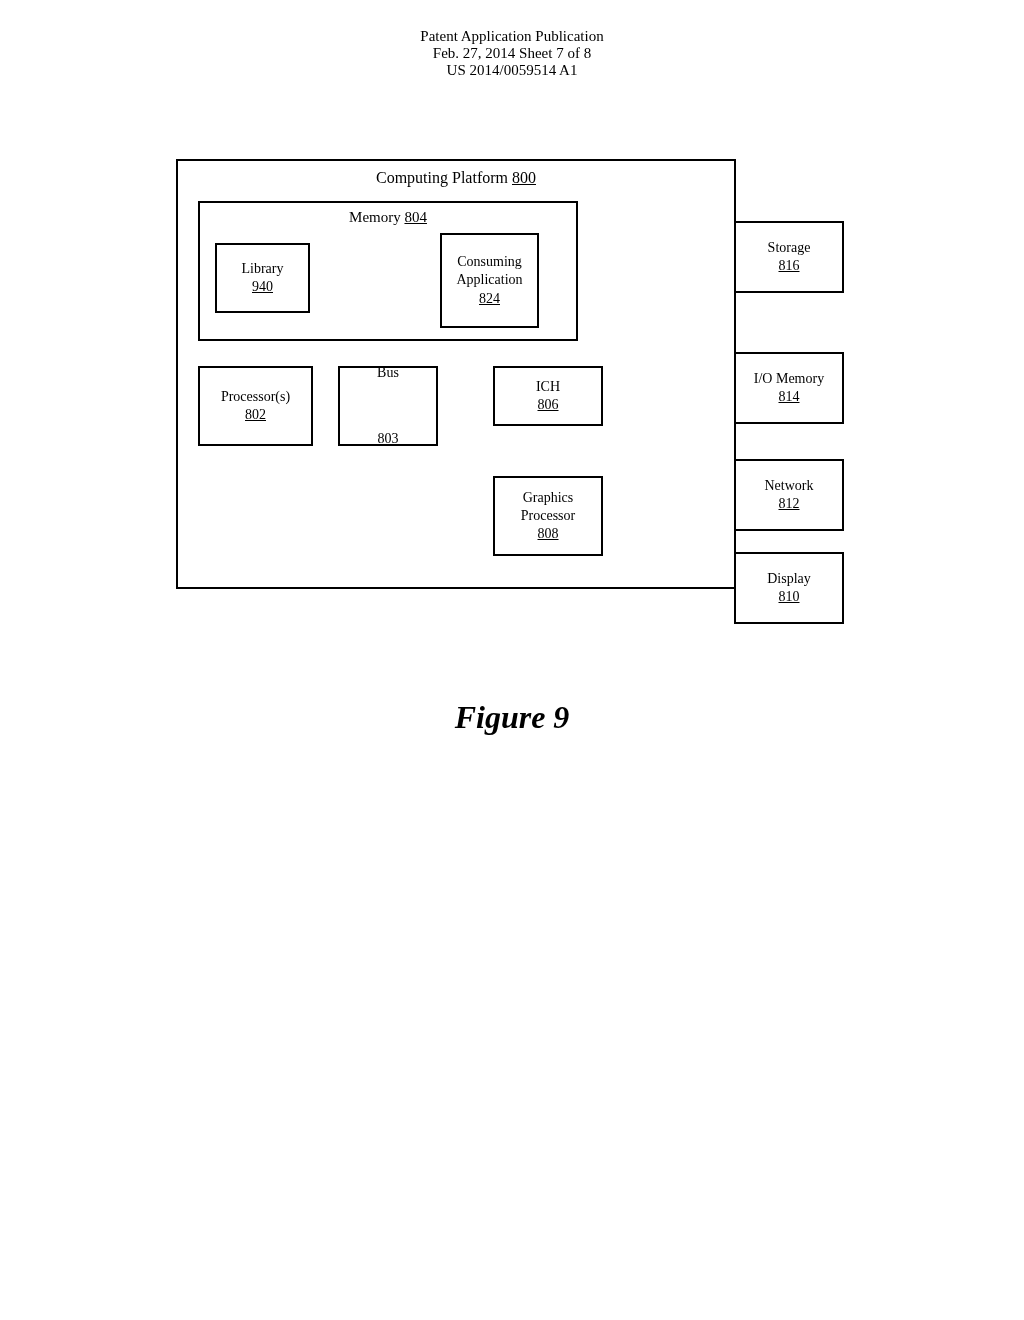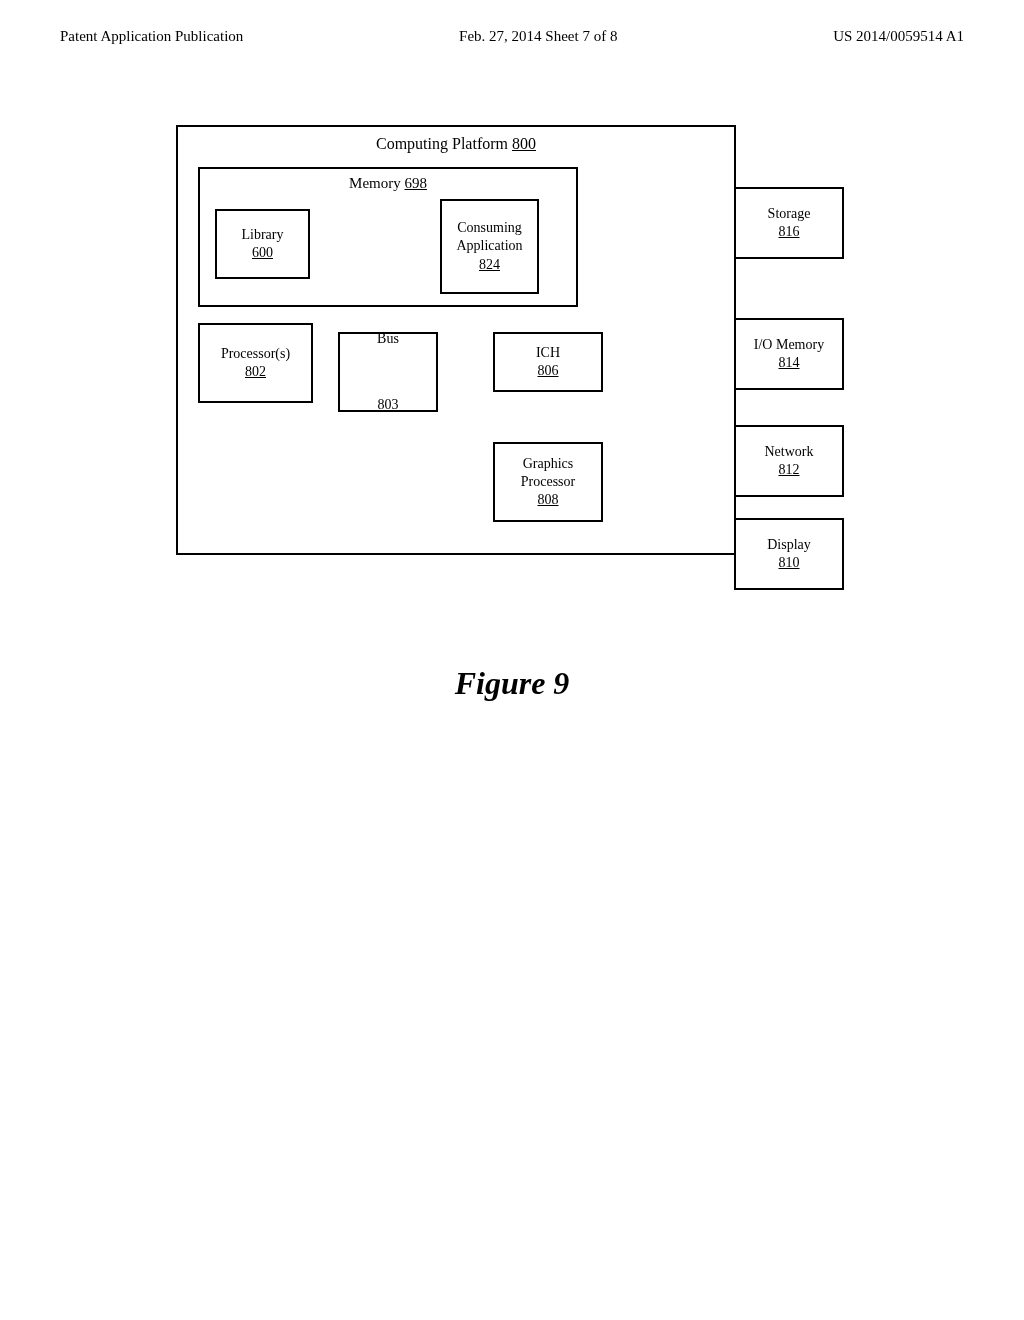--- a/index.html
+++ b/index.html
@@ -18,6 +18,7 @@
       align-items: center;
       padding: 28px 60px 0 60px;
       font-size: 15px;
+      flex-direction: column;
     }
 
     

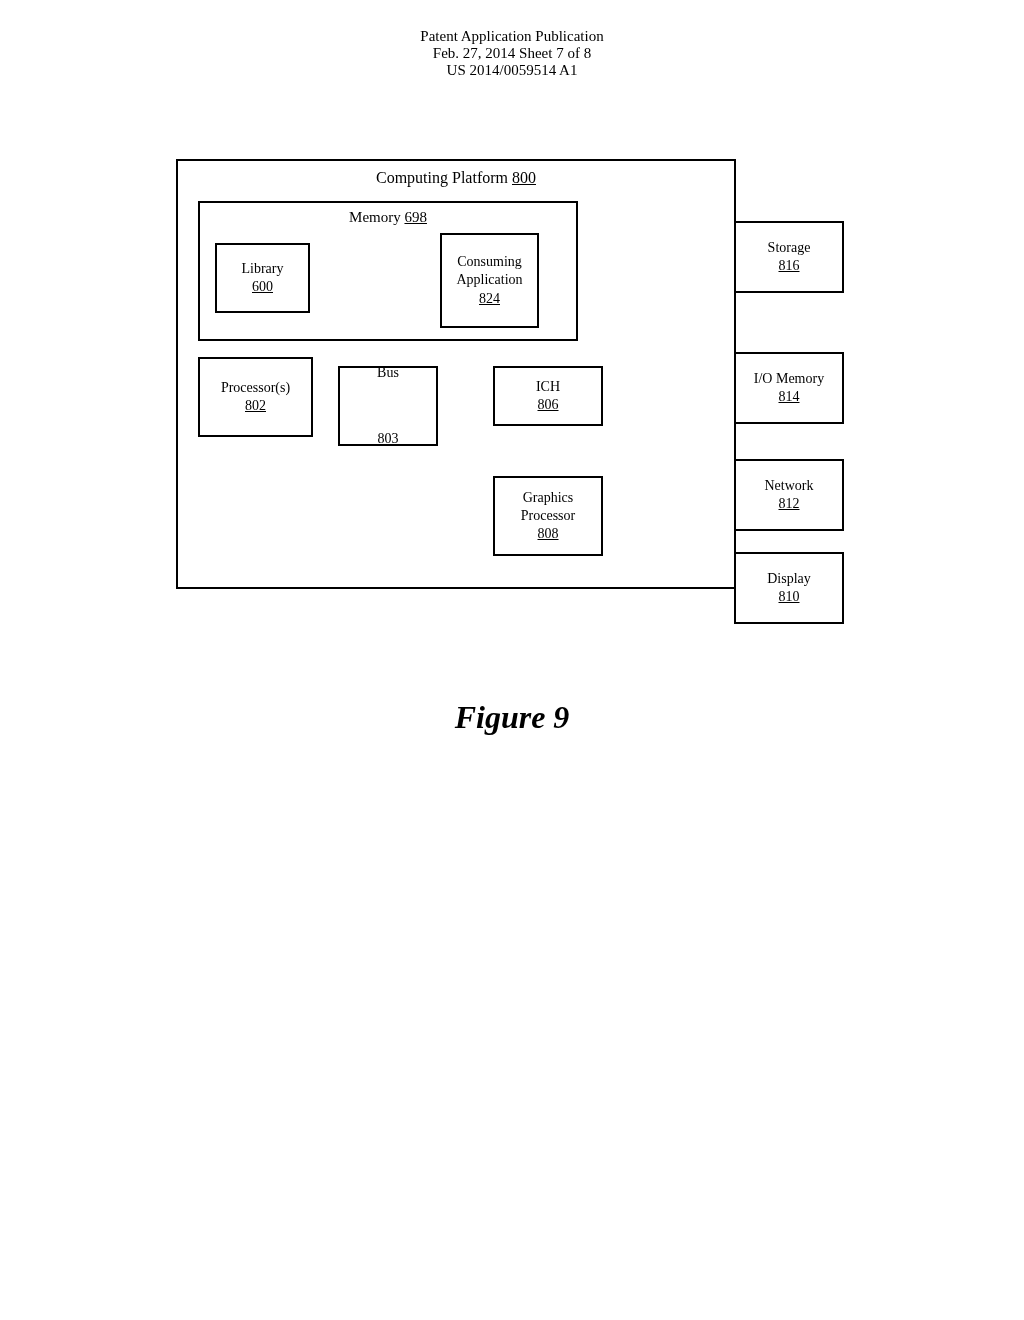--- a/index.html
+++ b/index.html
@@ -167,7 +167,7 @@
 
       <div class="memory-box">
         <div class="memory-title">
-          Memory <span class="underline">698</span>
+          Memory <span class="underline">804</span>
         </div>
 
         <div class="comp-box" style="left:15px; top:40px; width:95px; height:70px;">

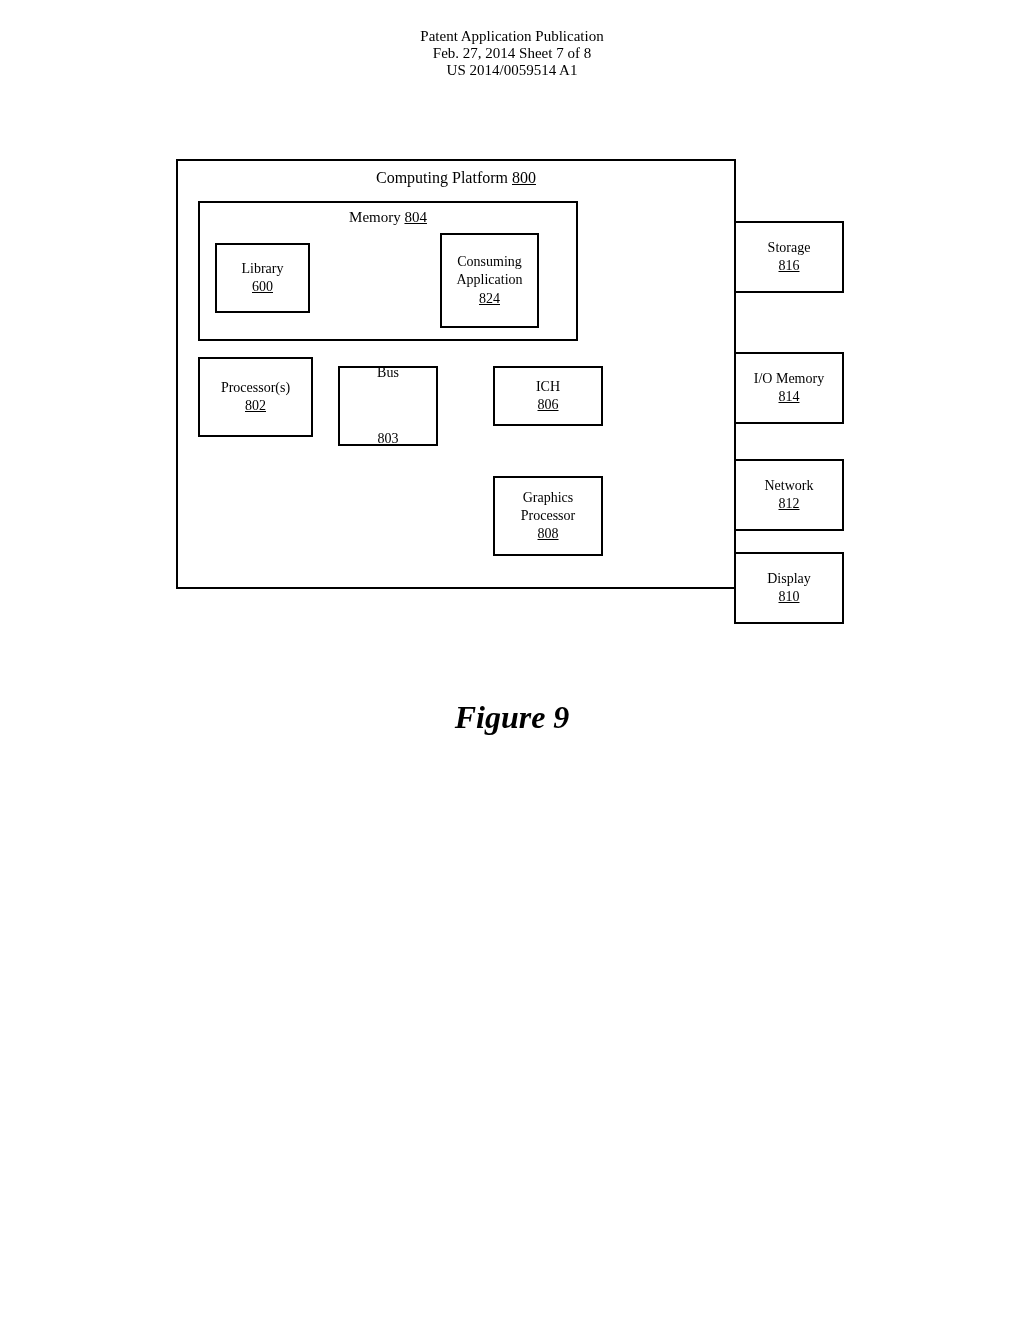--- a/index.html
+++ b/index.html
@@ -172,7 +172,7 @@
 
         <div class="comp-box" style="left:15px; top:40px; width:95px; height:70px;">
           <span>Library</span>
-          <span class="underline">600</span>
+          <span class="underline">940</span>
         </div>
 
 

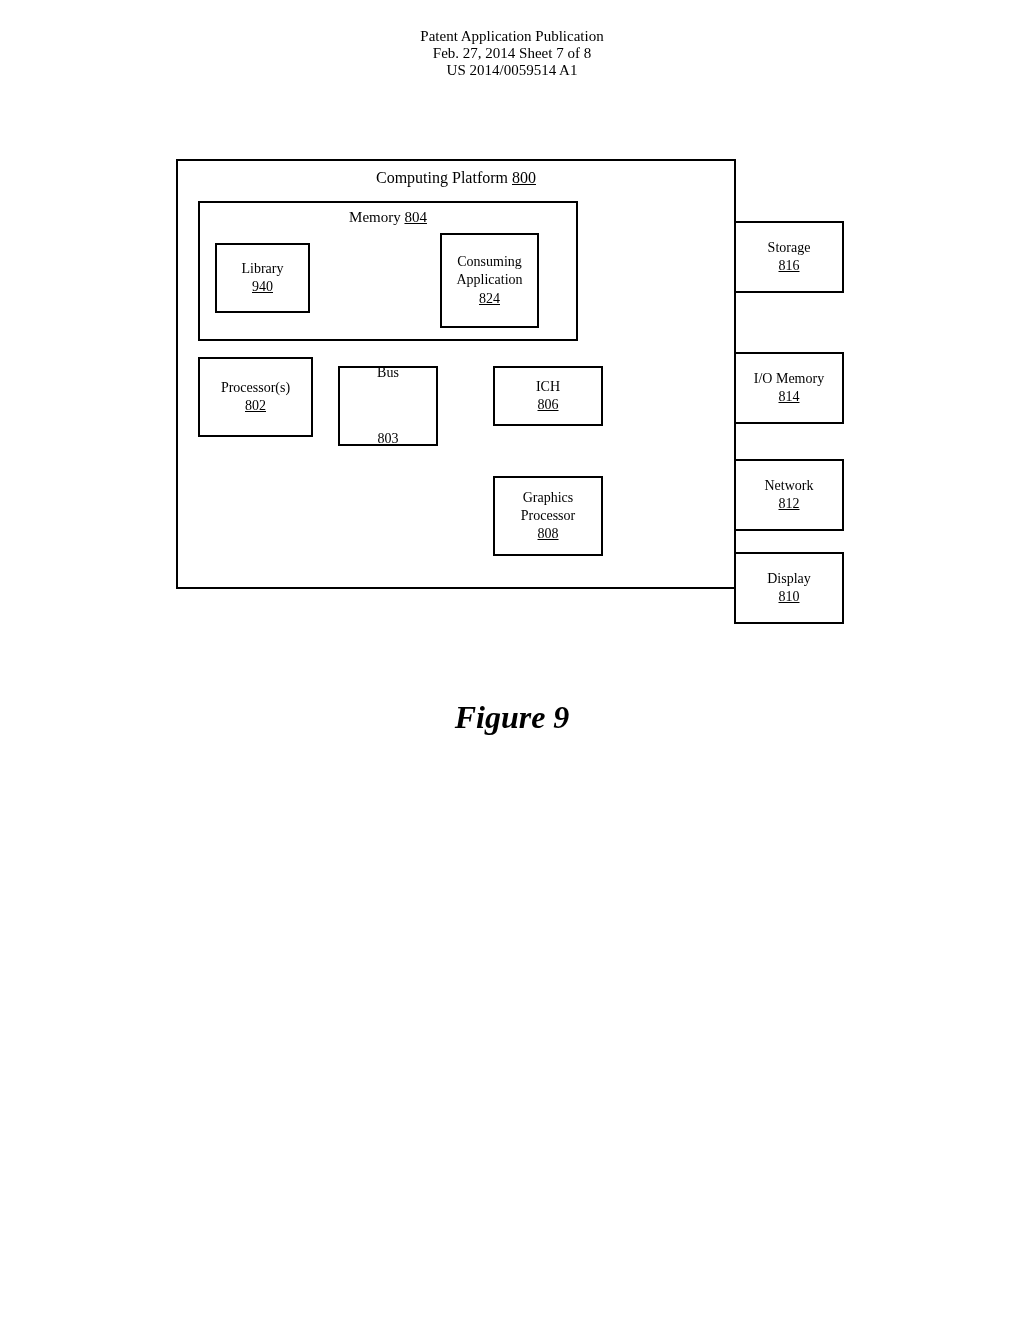--- a/index.html
+++ b/index.html
@@ -182,7 +182,7 @@
         </div>
       </div>
 
-      <div class="comp-box" style="left:20px; top:196px; width:115px; height:80px;">
+      <div class="comp-box" style="left:20px; top:205px; width:115px; height:80px;">
         <span>Processor(s)</span>
         <span class="underline">802</span>
       </div>

